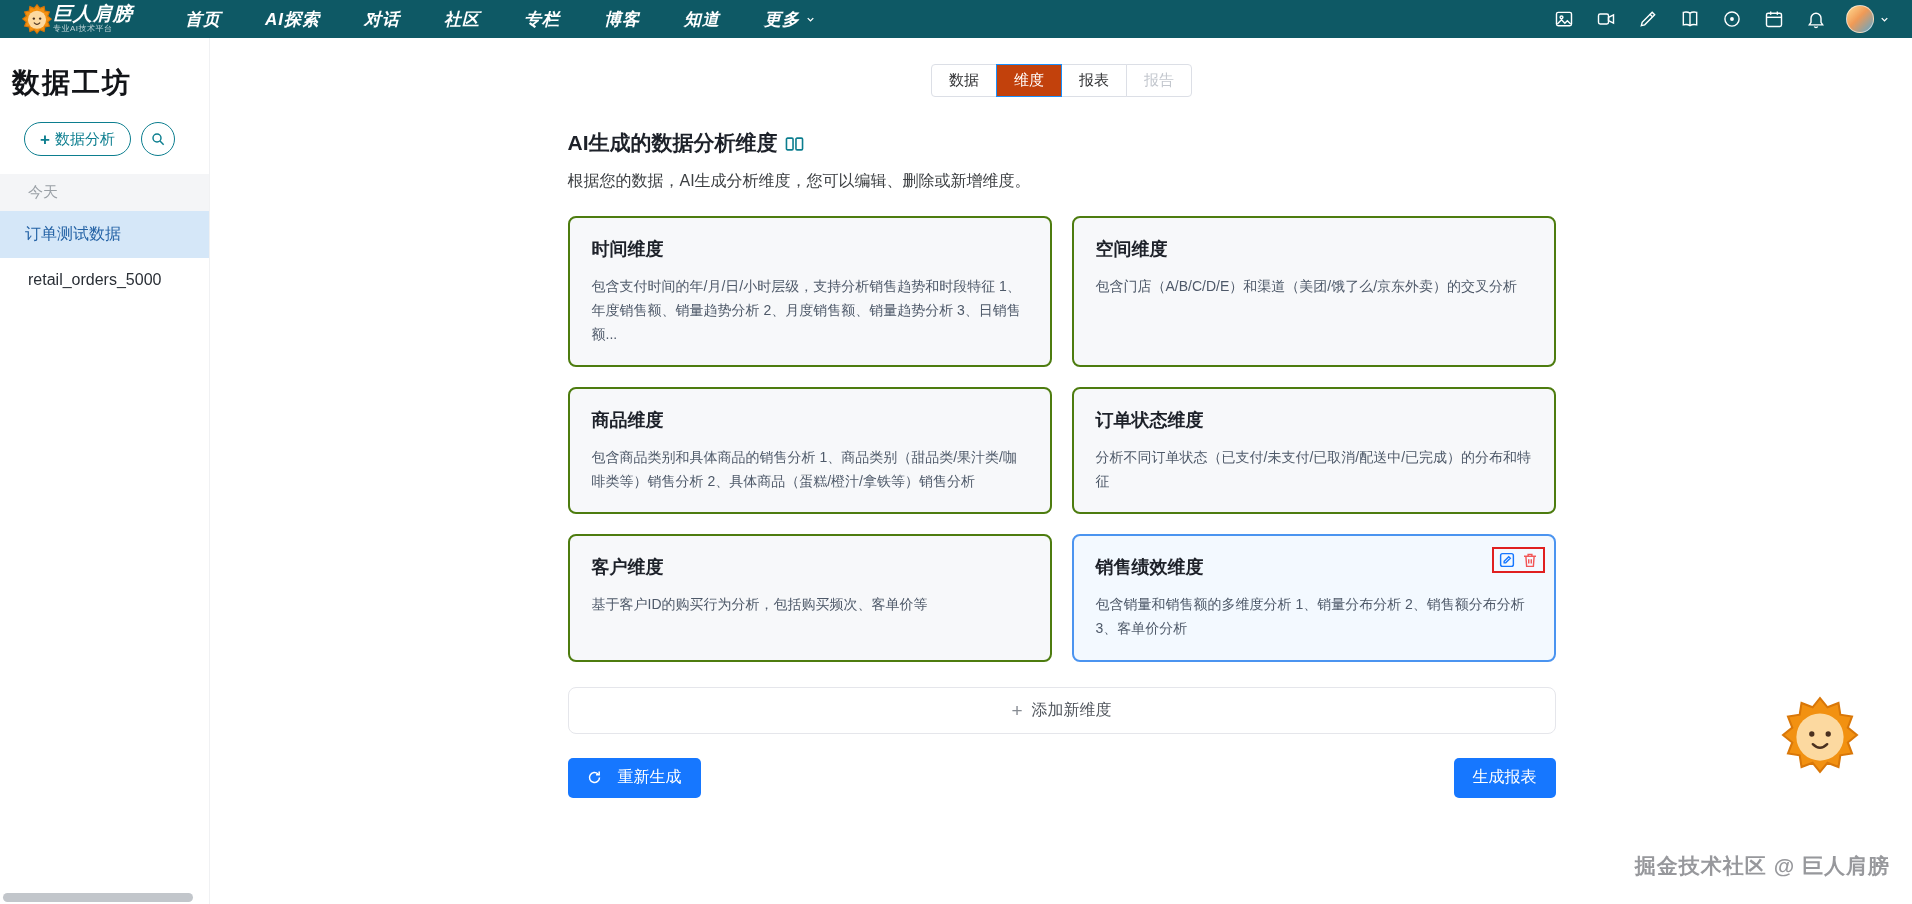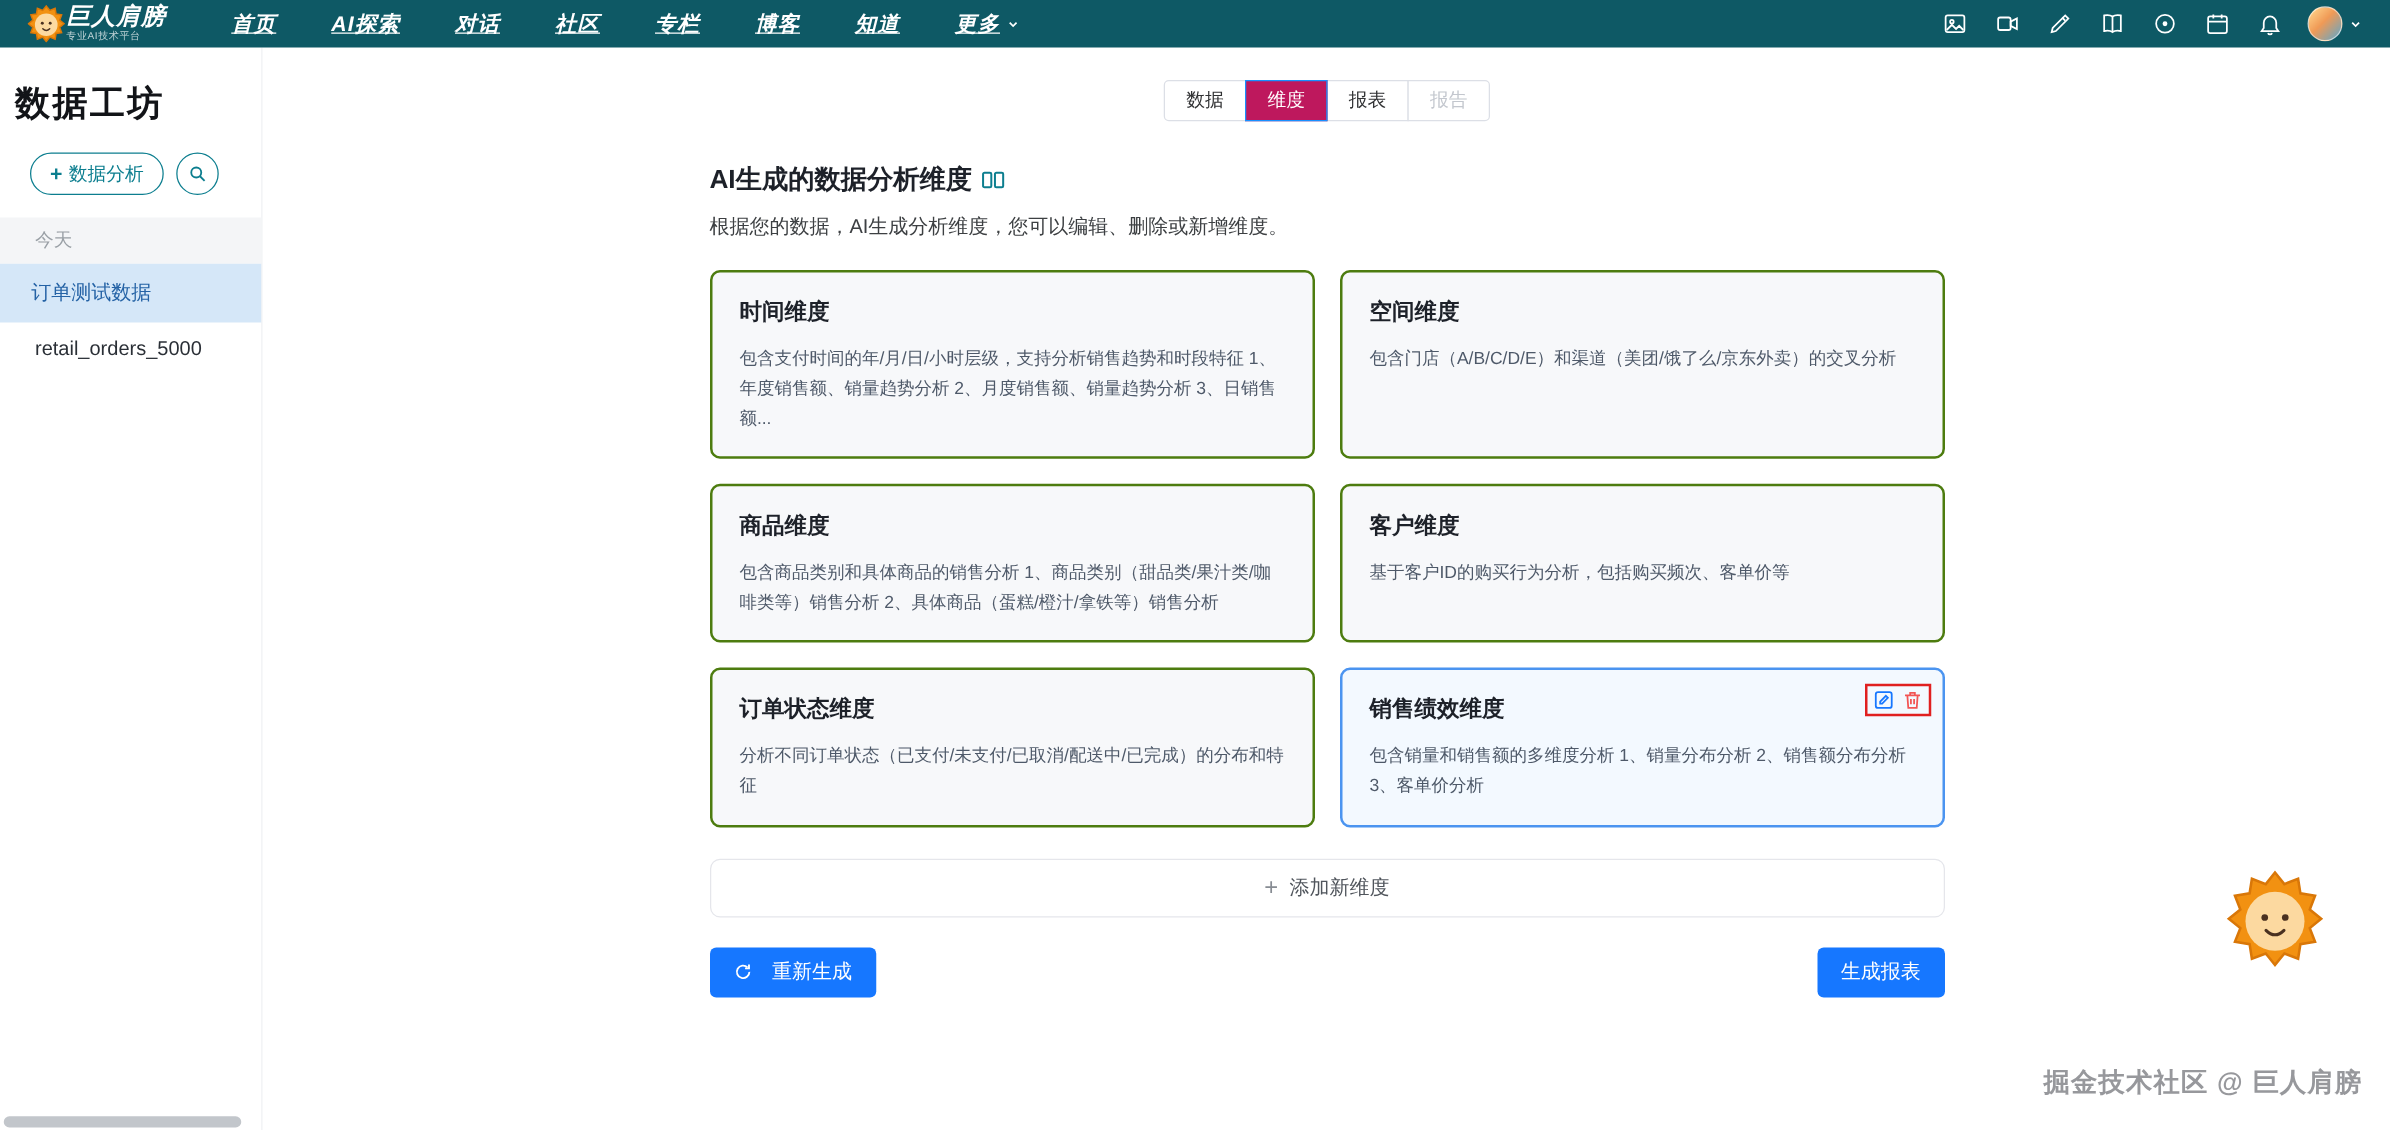--- a/index.html
+++ b/index.html
@@ -13,7 +13,7 @@
   .brand-text{display:flex;flex-direction:column;line-height:1.08;}
   .brand-name{font-size:19px;font-weight:bold;font-style:italic;letter-spacing:1px;}
   .brand-tagline{font-size:8px;opacity:.72;letter-spacing:.5px;}
-  .nav-items{display:flex;align-items:center;gap:44px;text-decoration:underline;}
+  .nav-items{display:flex;align-items:center;gap:44px;}
   .nav-item{font-size:17px;font-weight:bold;font-style:italic;cursor:pointer;display:flex;align-items:center;gap:5px;letter-spacing:1px;white-space:nowrap;}
   .nav-right{margin-left:auto;display:flex;align-items:center;gap:19px;}
   .nav-icon{width:23px;height:23px;display:flex;align-items:center;justify-content:center;cursor:pointer;}

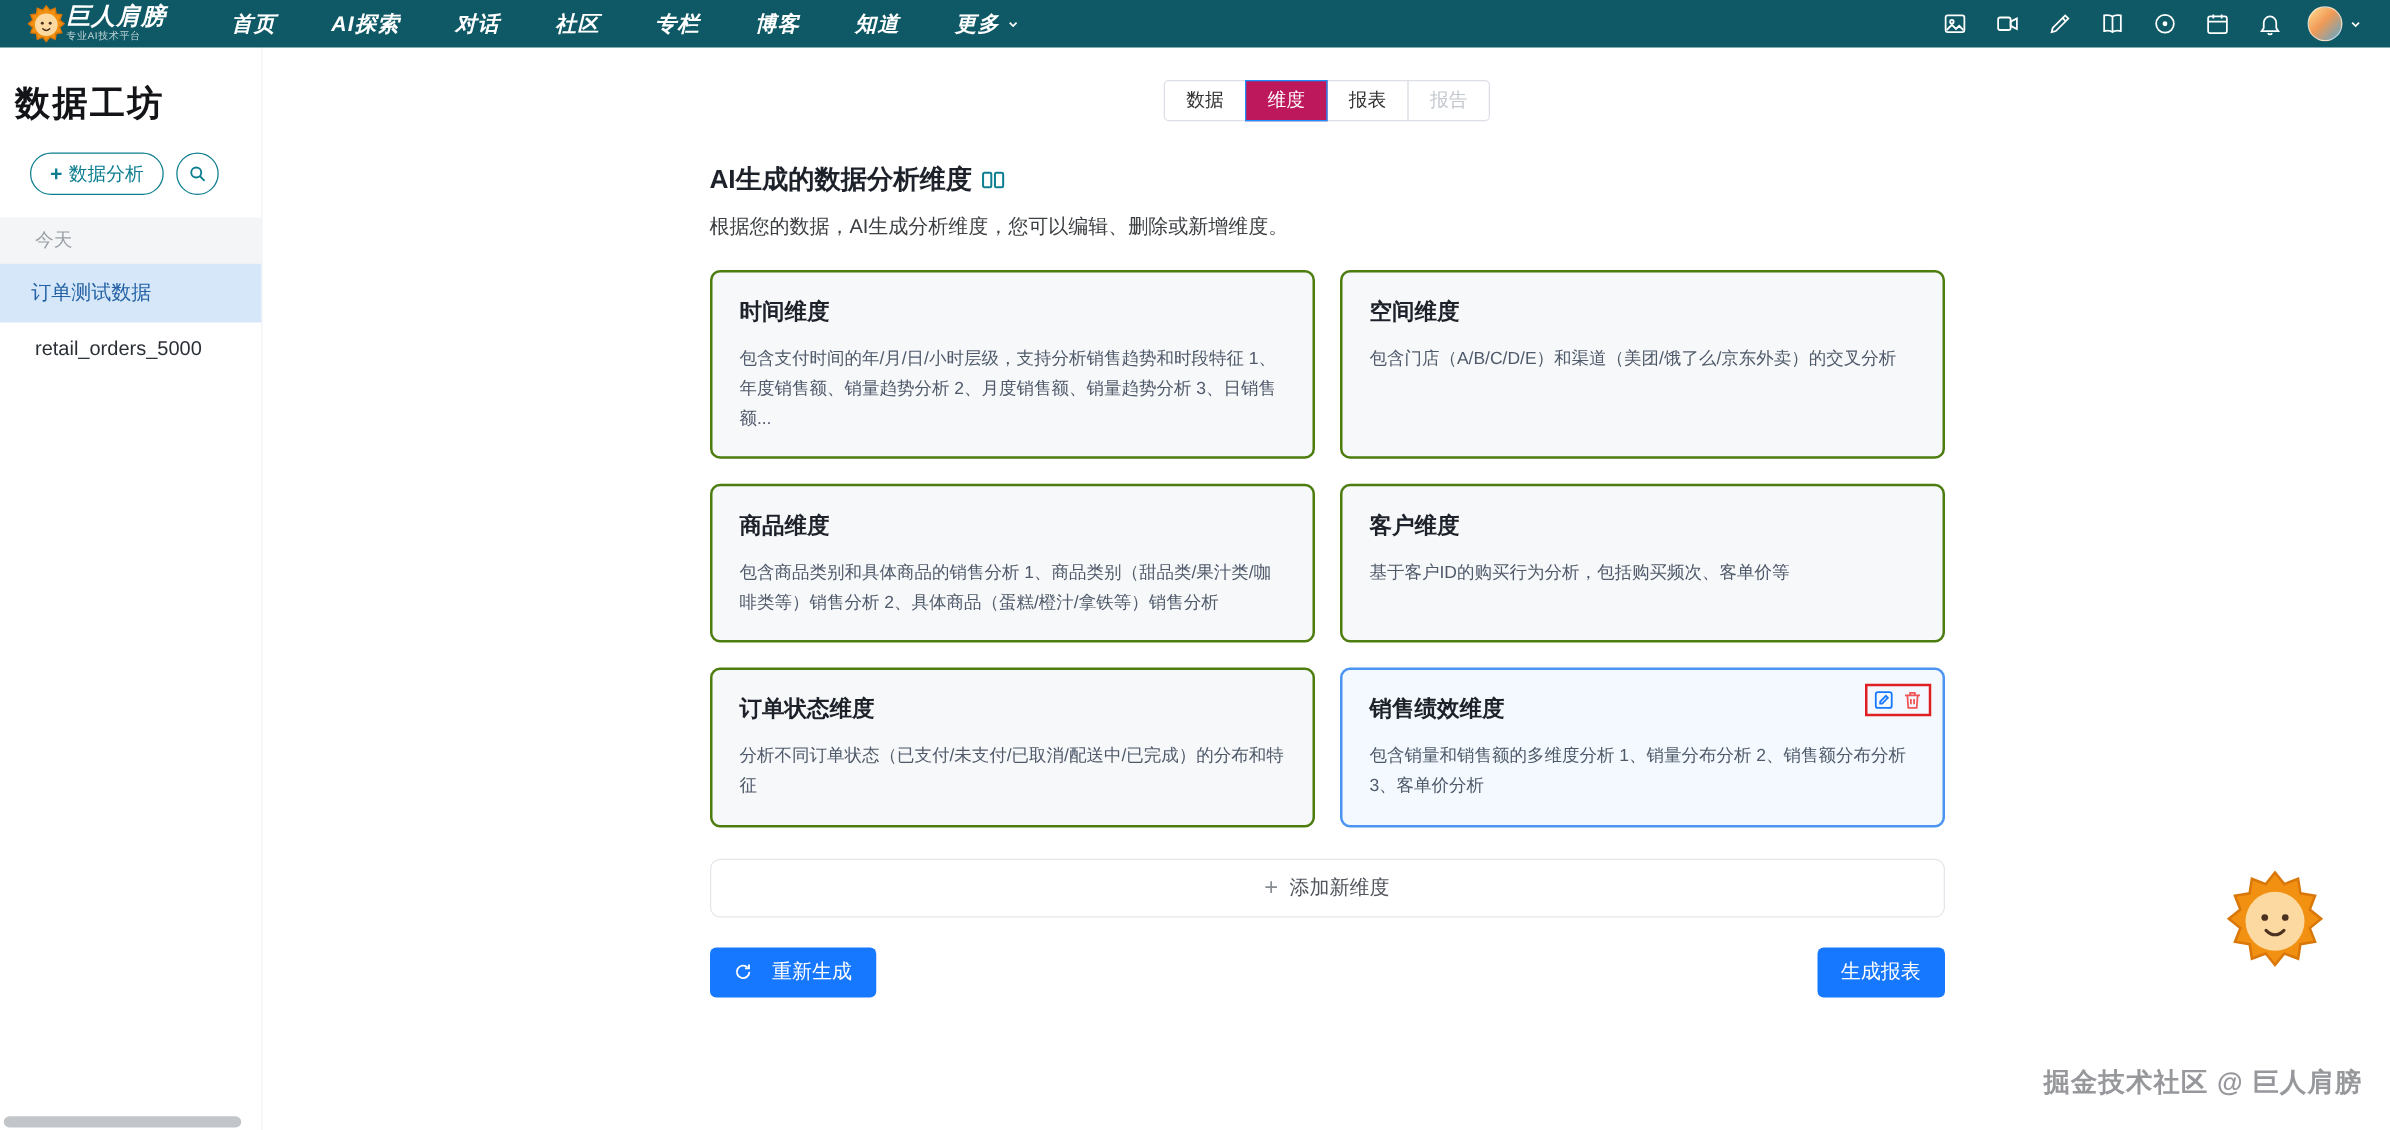--- a/index.html
+++ b/index.html
@@ -39,7 +39,7 @@
   .seg-btn{height:33px;padding:0 17px;font-size:15px;background:#fff;border:1px solid #dcdfe6;color:#303133;cursor:pointer;margin-left:-1px;position:relative;}
   .seg-btn:first-child{border-radius:4px 0 0 4px;margin-left:0;}
   .seg-btn:last-child{border-radius:0 4px 4px 0;}
-  .seg-btn.active{background:#be185d;border-color:#1890ff;color:#fff;z-index:1;}
+  .seg-btn.active{background:#c2410c;border-color:#1890ff;color:#fff;z-index:1;}
   .seg-btn.disabled{color:#c3c7ce;cursor:not-allowed;}
 
   .content{width:988px;margin:32px auto 0;}

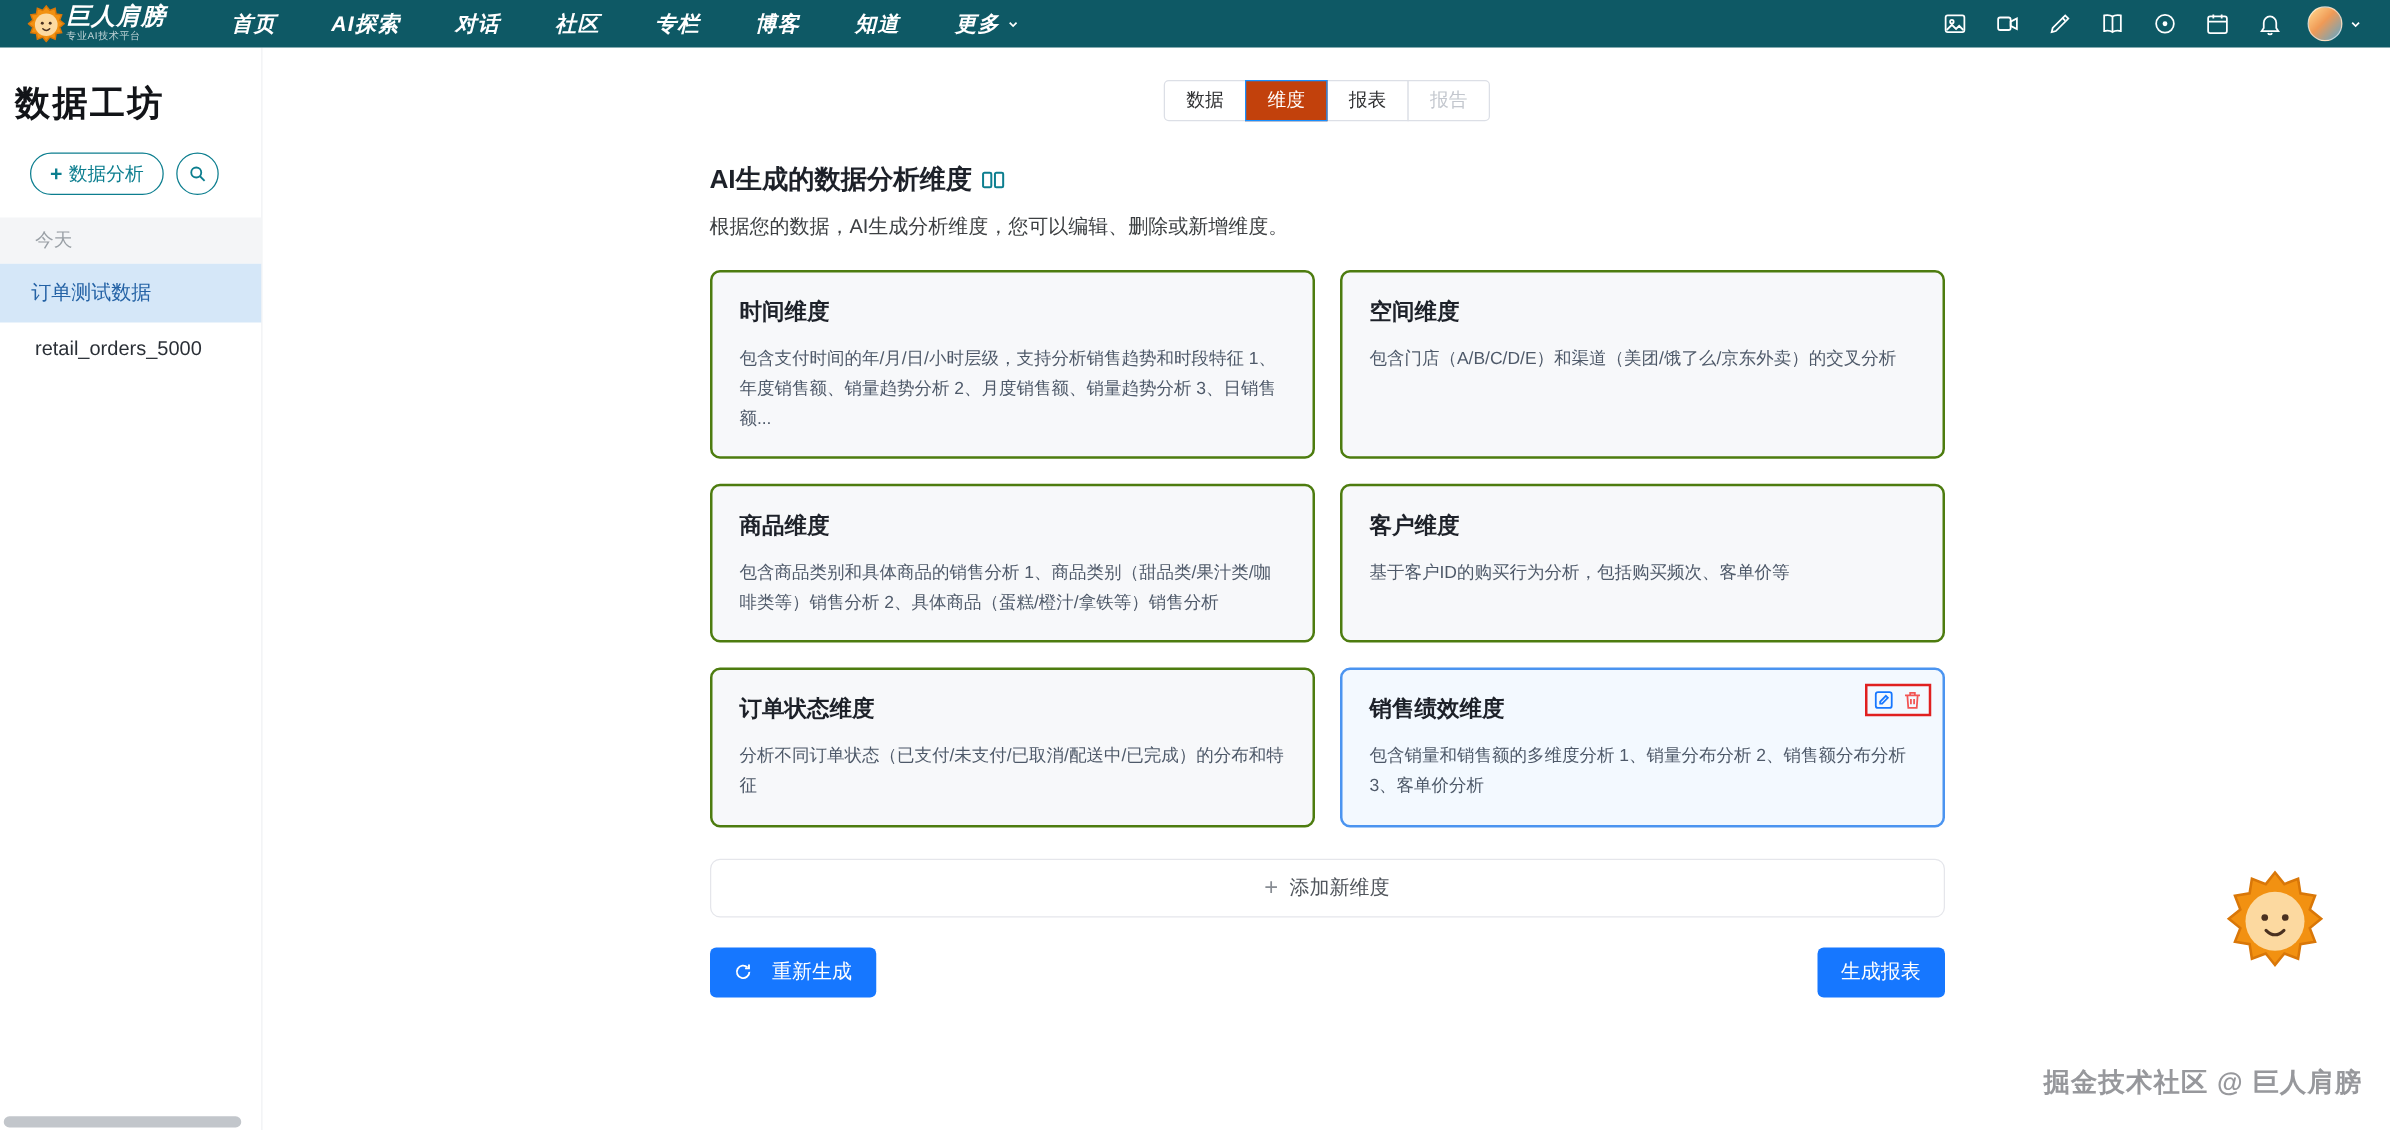--- a/index.html
+++ b/index.html
@@ -220,12 +220,12 @@
         <div class="card-desc">包含商品类别和具体商品的销售分析 1、商品类别（甜品类/果汁类/咖啡类等）销售分析 2、具体商品（蛋糕/橙汁/拿铁等）销售分析</div>
       </div>
       <div class="card">
+        <div class="card-title">订单状态维度</div>
+        <div class="card-desc">分析不同订单状态（已支付/未支付/已取消/配送中/已完成）的分布和特征</div>
+      </div>
+      <div class="card">
         <div class="card-title">客户维度</div>
         <div class="card-desc">基于客户ID的购买行为分析，包括购买频次、客单价等</div>
-      </div>
-      <div class="card">
-        <div class="card-title">订单状态维度</div>
-        <div class="card-desc">分析不同订单状态（已支付/未支付/已取消/配送中/已完成）的分布和特征</div>
       </div>
       <div class="card selected">
         <div class="card-title">销售绩效维度</div>

